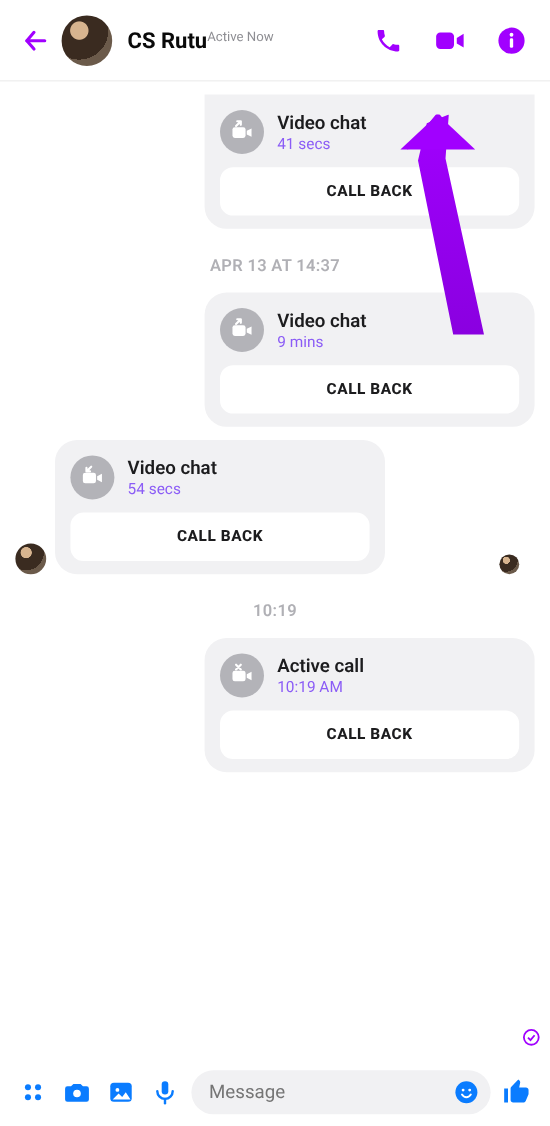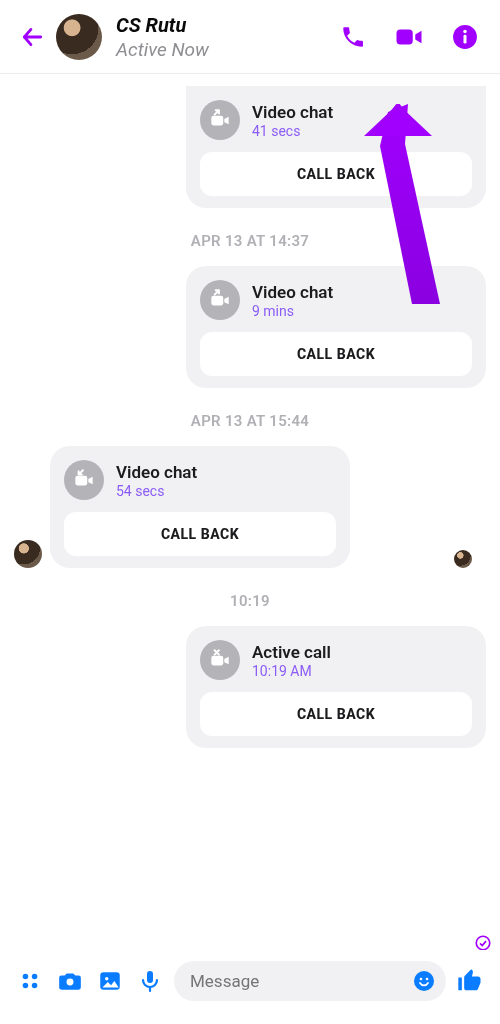--- a/index.html
+++ b/index.html
@@ -9,7 +9,7 @@
   .header { height:74px; display:flex; align-items:center; padding:0 14px 0 14px; border-bottom:1px solid #ececec; }
   .back-btn { width:36px; height:36px; display:flex; align-items:center; justify-content:center; color:#a100ff; }
   .avatar { width:46px; height:46px; border-radius:50%; background:radial-gradient(circle at 35% 30%, #d7b48f 0 18%, #3a2b20 20% 60%, #6b5a4a 60% 100%); margin-left:6px; }
-  .title-block { display:flex; flex-direction:column; margin-left:14px; flex:1;font-style:italic; }
+  .title-block { display:flex; margin-left:14px; flex:1; }
   .title-name { font-size:20px; font-weight:700; color:#0a0a0a; }
   .title-status { font-size:19px; color:#8e8e93; margin-top:1px; }
   .hdr-icon { width:42px; height:42px; display:flex; align-items:center; justify-content:center; color:#a100ff; margin-left:14px; }

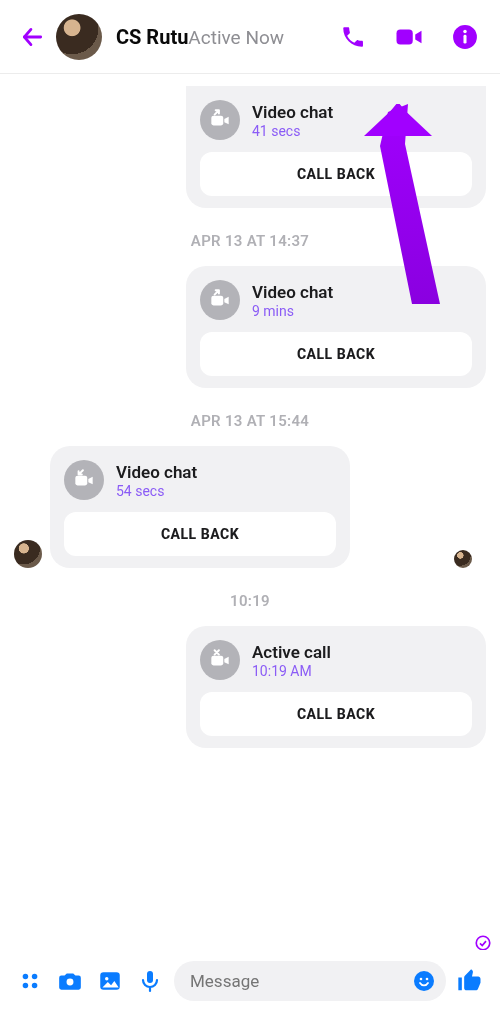--- a/index.html
+++ b/index.html
@@ -11,7 +11,7 @@
   .avatar { width:46px; height:46px; border-radius:50%; background:radial-gradient(circle at 35% 30%, #d7b48f 0 18%, #3a2b20 20% 60%, #6b5a4a 60% 100%); margin-left:6px; }
   .title-block { display:flex; margin-left:14px; flex:1; }
   .title-name { font-size:20px; font-weight:700; color:#0a0a0a; }
-  .title-status { font-size:19px; color:#8e8e93; margin-top:1px; }
+  .title-status { font-size:12px; color:#8e8e93; margin-top:1px; }
   .hdr-icon { width:42px; height:42px; display:flex; align-items:center; justify-content:center; color:#a100ff; margin-left:14px; }
 
   

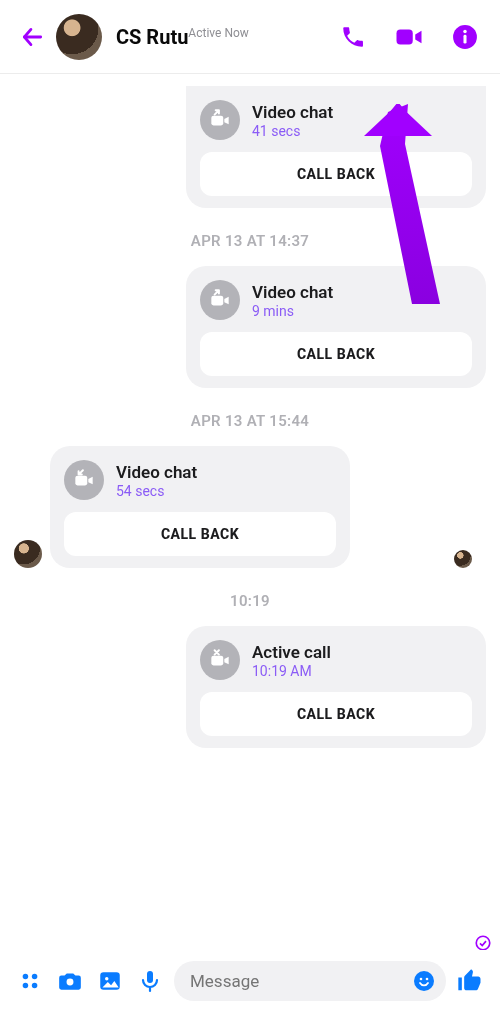--- a/index.html
+++ b/index.html
@@ -134,7 +134,6 @@
         <div class="callback-btn">CALL BACK</div>
       </div>
     </div>
-    <div class="timestamp">APR 13 AT 15:44</div>
     <div class="row left" style="position: relative;">
       <div class="mini-av"></div>
       <div class="bubble">

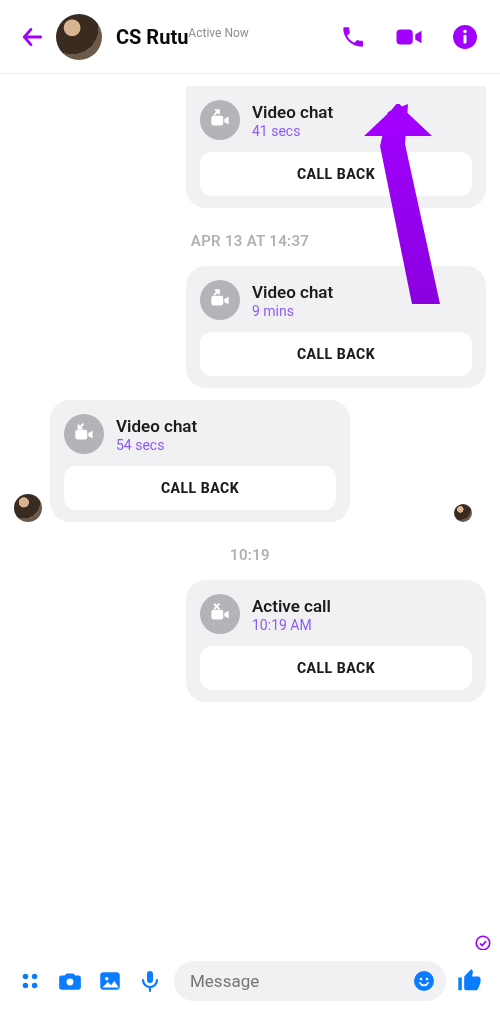--- a/index.html
+++ b/index.html
@@ -40,7 +40,7 @@
   .delivered { position:absolute; right:8px; bottom:72px; color:#a100ff; }
 
   
-  .footer { position:absolute; bottom:12px; left:0; right:0; height:62px; background:#fff; display:flex; align-items:center; padding:0 10px; }
+  .footer { position:absolute; bottom:0; left:0; right:0; height:62px; background:#fff; display:flex; align-items:center; padding:0 10px; }
   .f-icon { width:40px; height:40px; display:flex; align-items:center; justify-content:center; color:#0a7cff; }
   .composer { flex:1; height:40px; background:#f1f1f3; border-radius:20px; display:flex; align-items:center; padding:0 10px 0 16px; margin:0 4px; }
   .composer input { border:none; outline:none; background:transparent; font-size:17px; color:#8e8e93; width:100%; }

